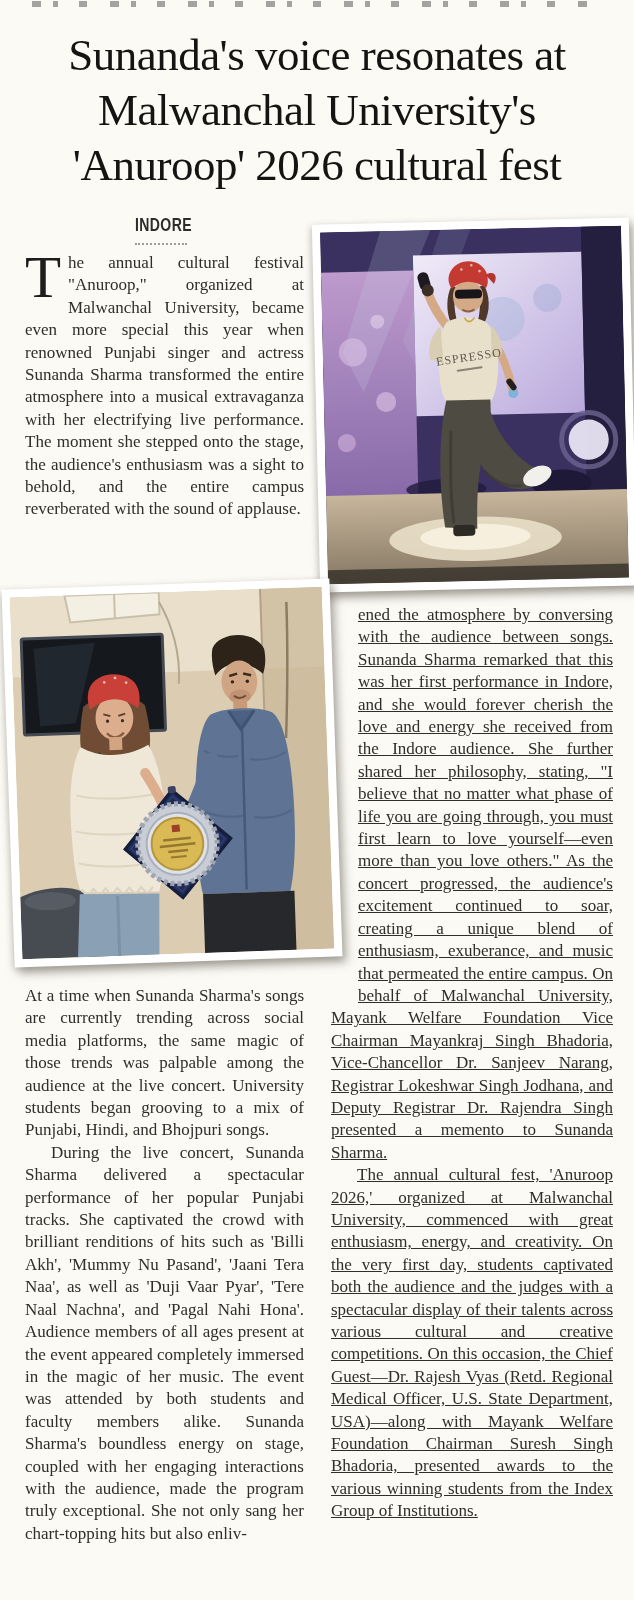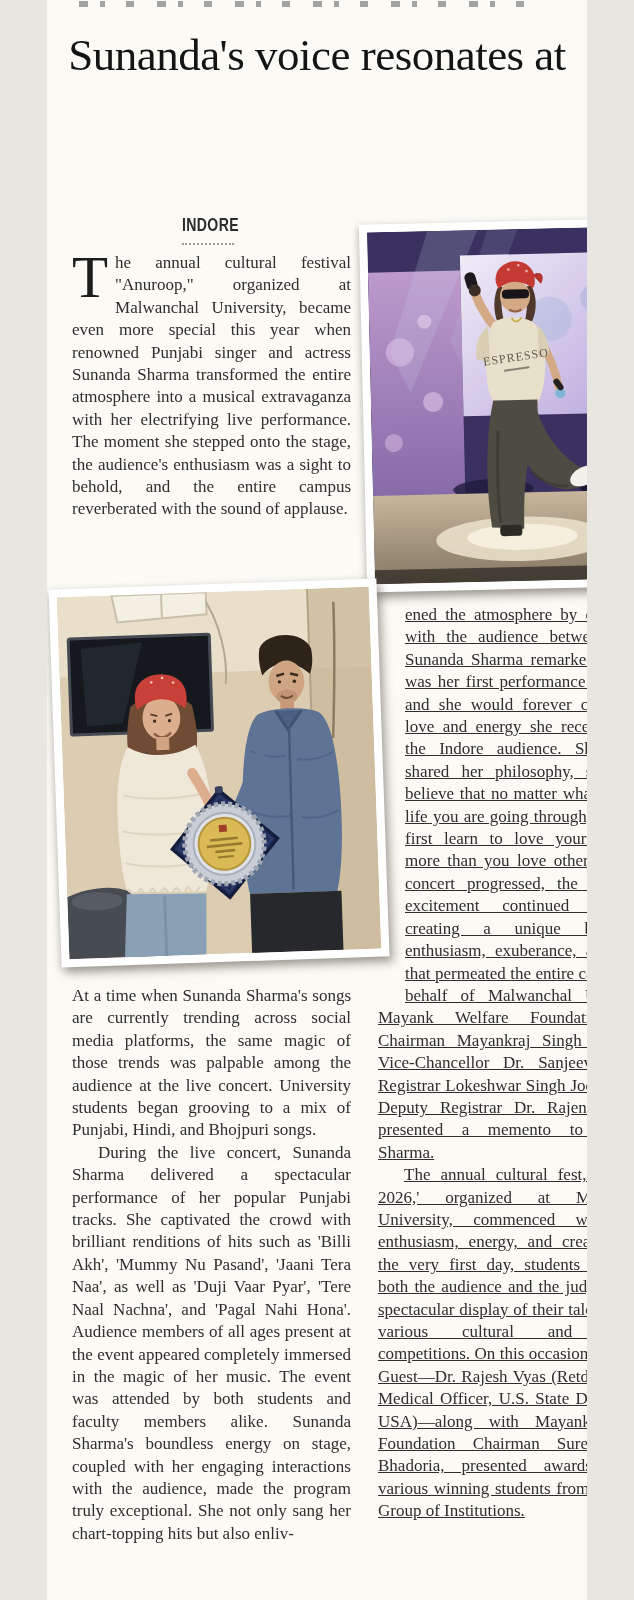--- a/index.html
+++ b/index.html
@@ -6,7 +6,7 @@
   body{background:#e8e6e0;}
   .page{
     position:relative;
-    width:540px;height:1600px;
+    width:634px;height:1600px;
     margin:0 auto;
     background:#fbfaf5;
     overflow:hidden;

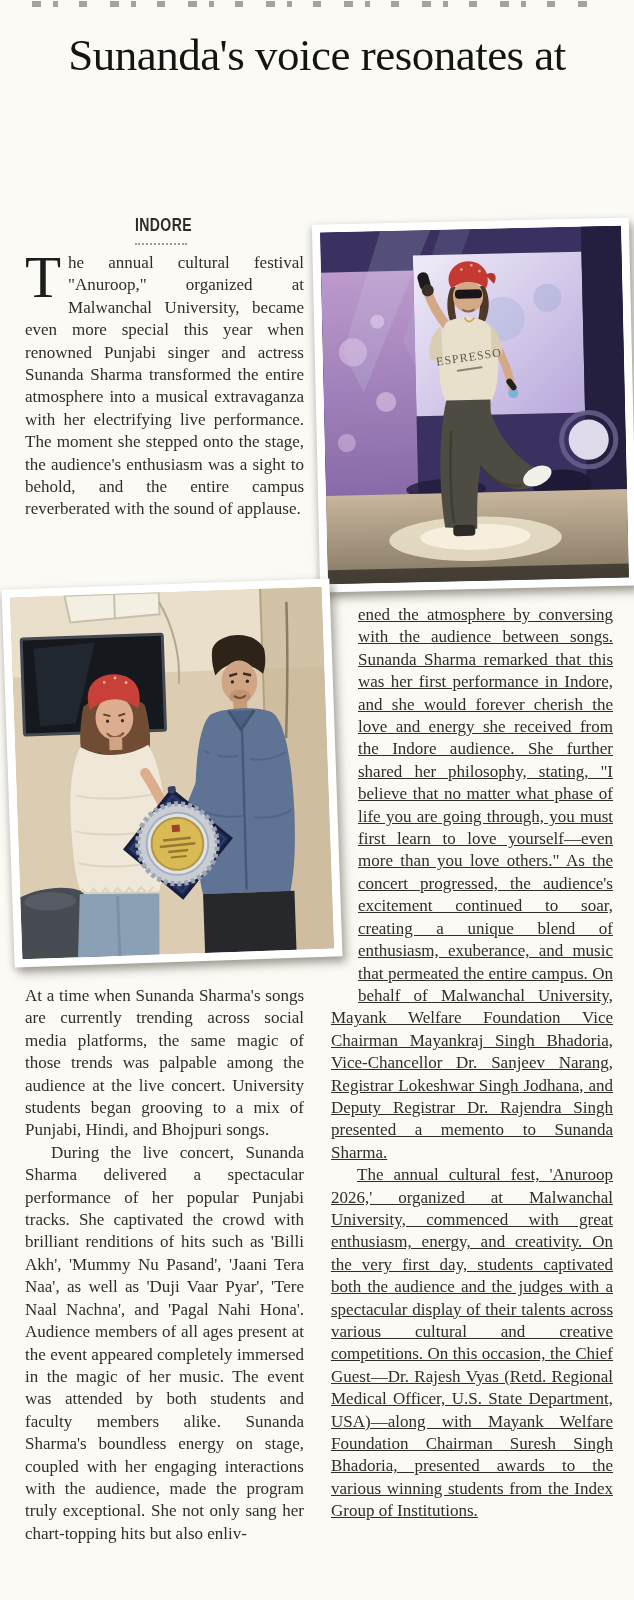--- a/index.html
+++ b/index.html
@@ -78,6 +78,7 @@
 
   <div class="headline">
     <span>Sunanda's voice resonates at</span>
+    <span>Malwanchal University's</span>
   </div>
 
   <div class="dateline">INDORE</div>

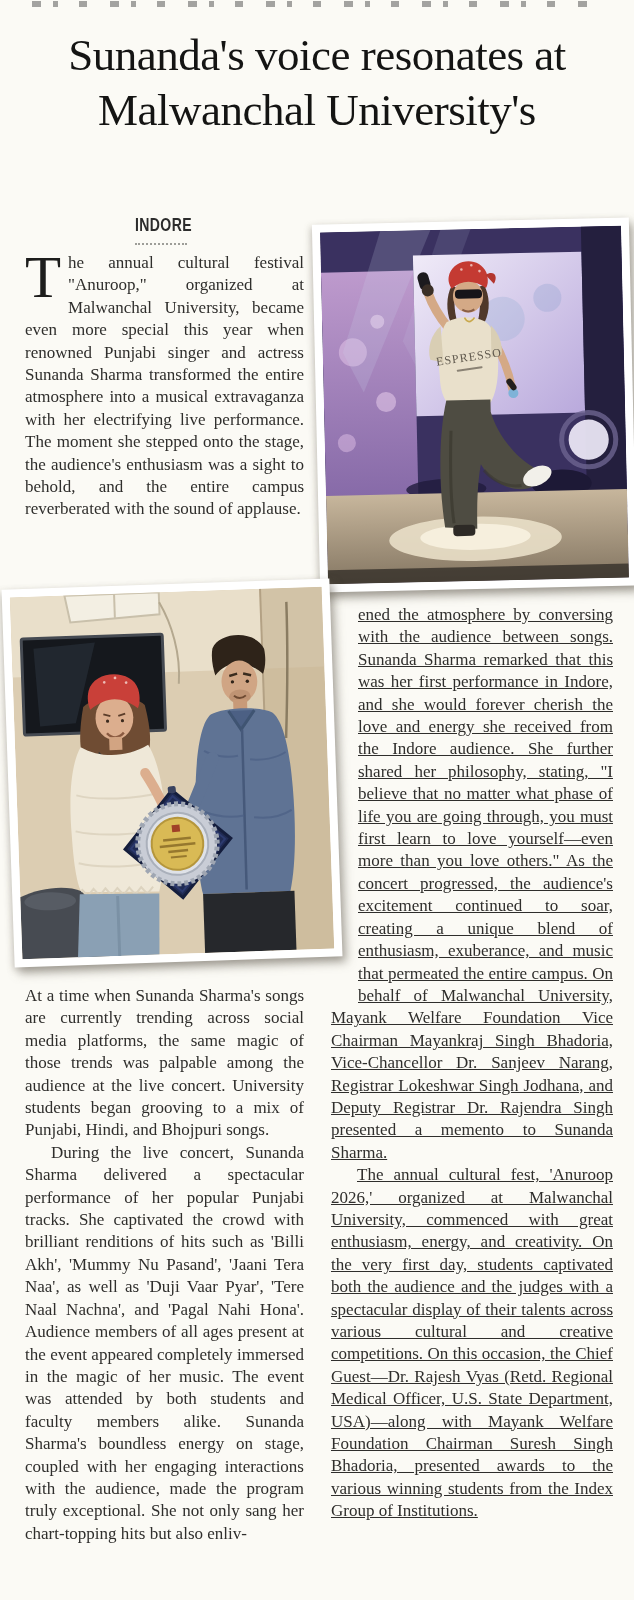--- a/index.html
+++ b/index.html
@@ -79,6 +79,7 @@
   <div class="headline">
     <span>Sunanda's voice resonates at</span>
     <span>Malwanchal University's</span>
+    <span>'Anuroop' 2026 cultural fest</span>
   </div>
 
   <div class="dateline">INDORE</div>

